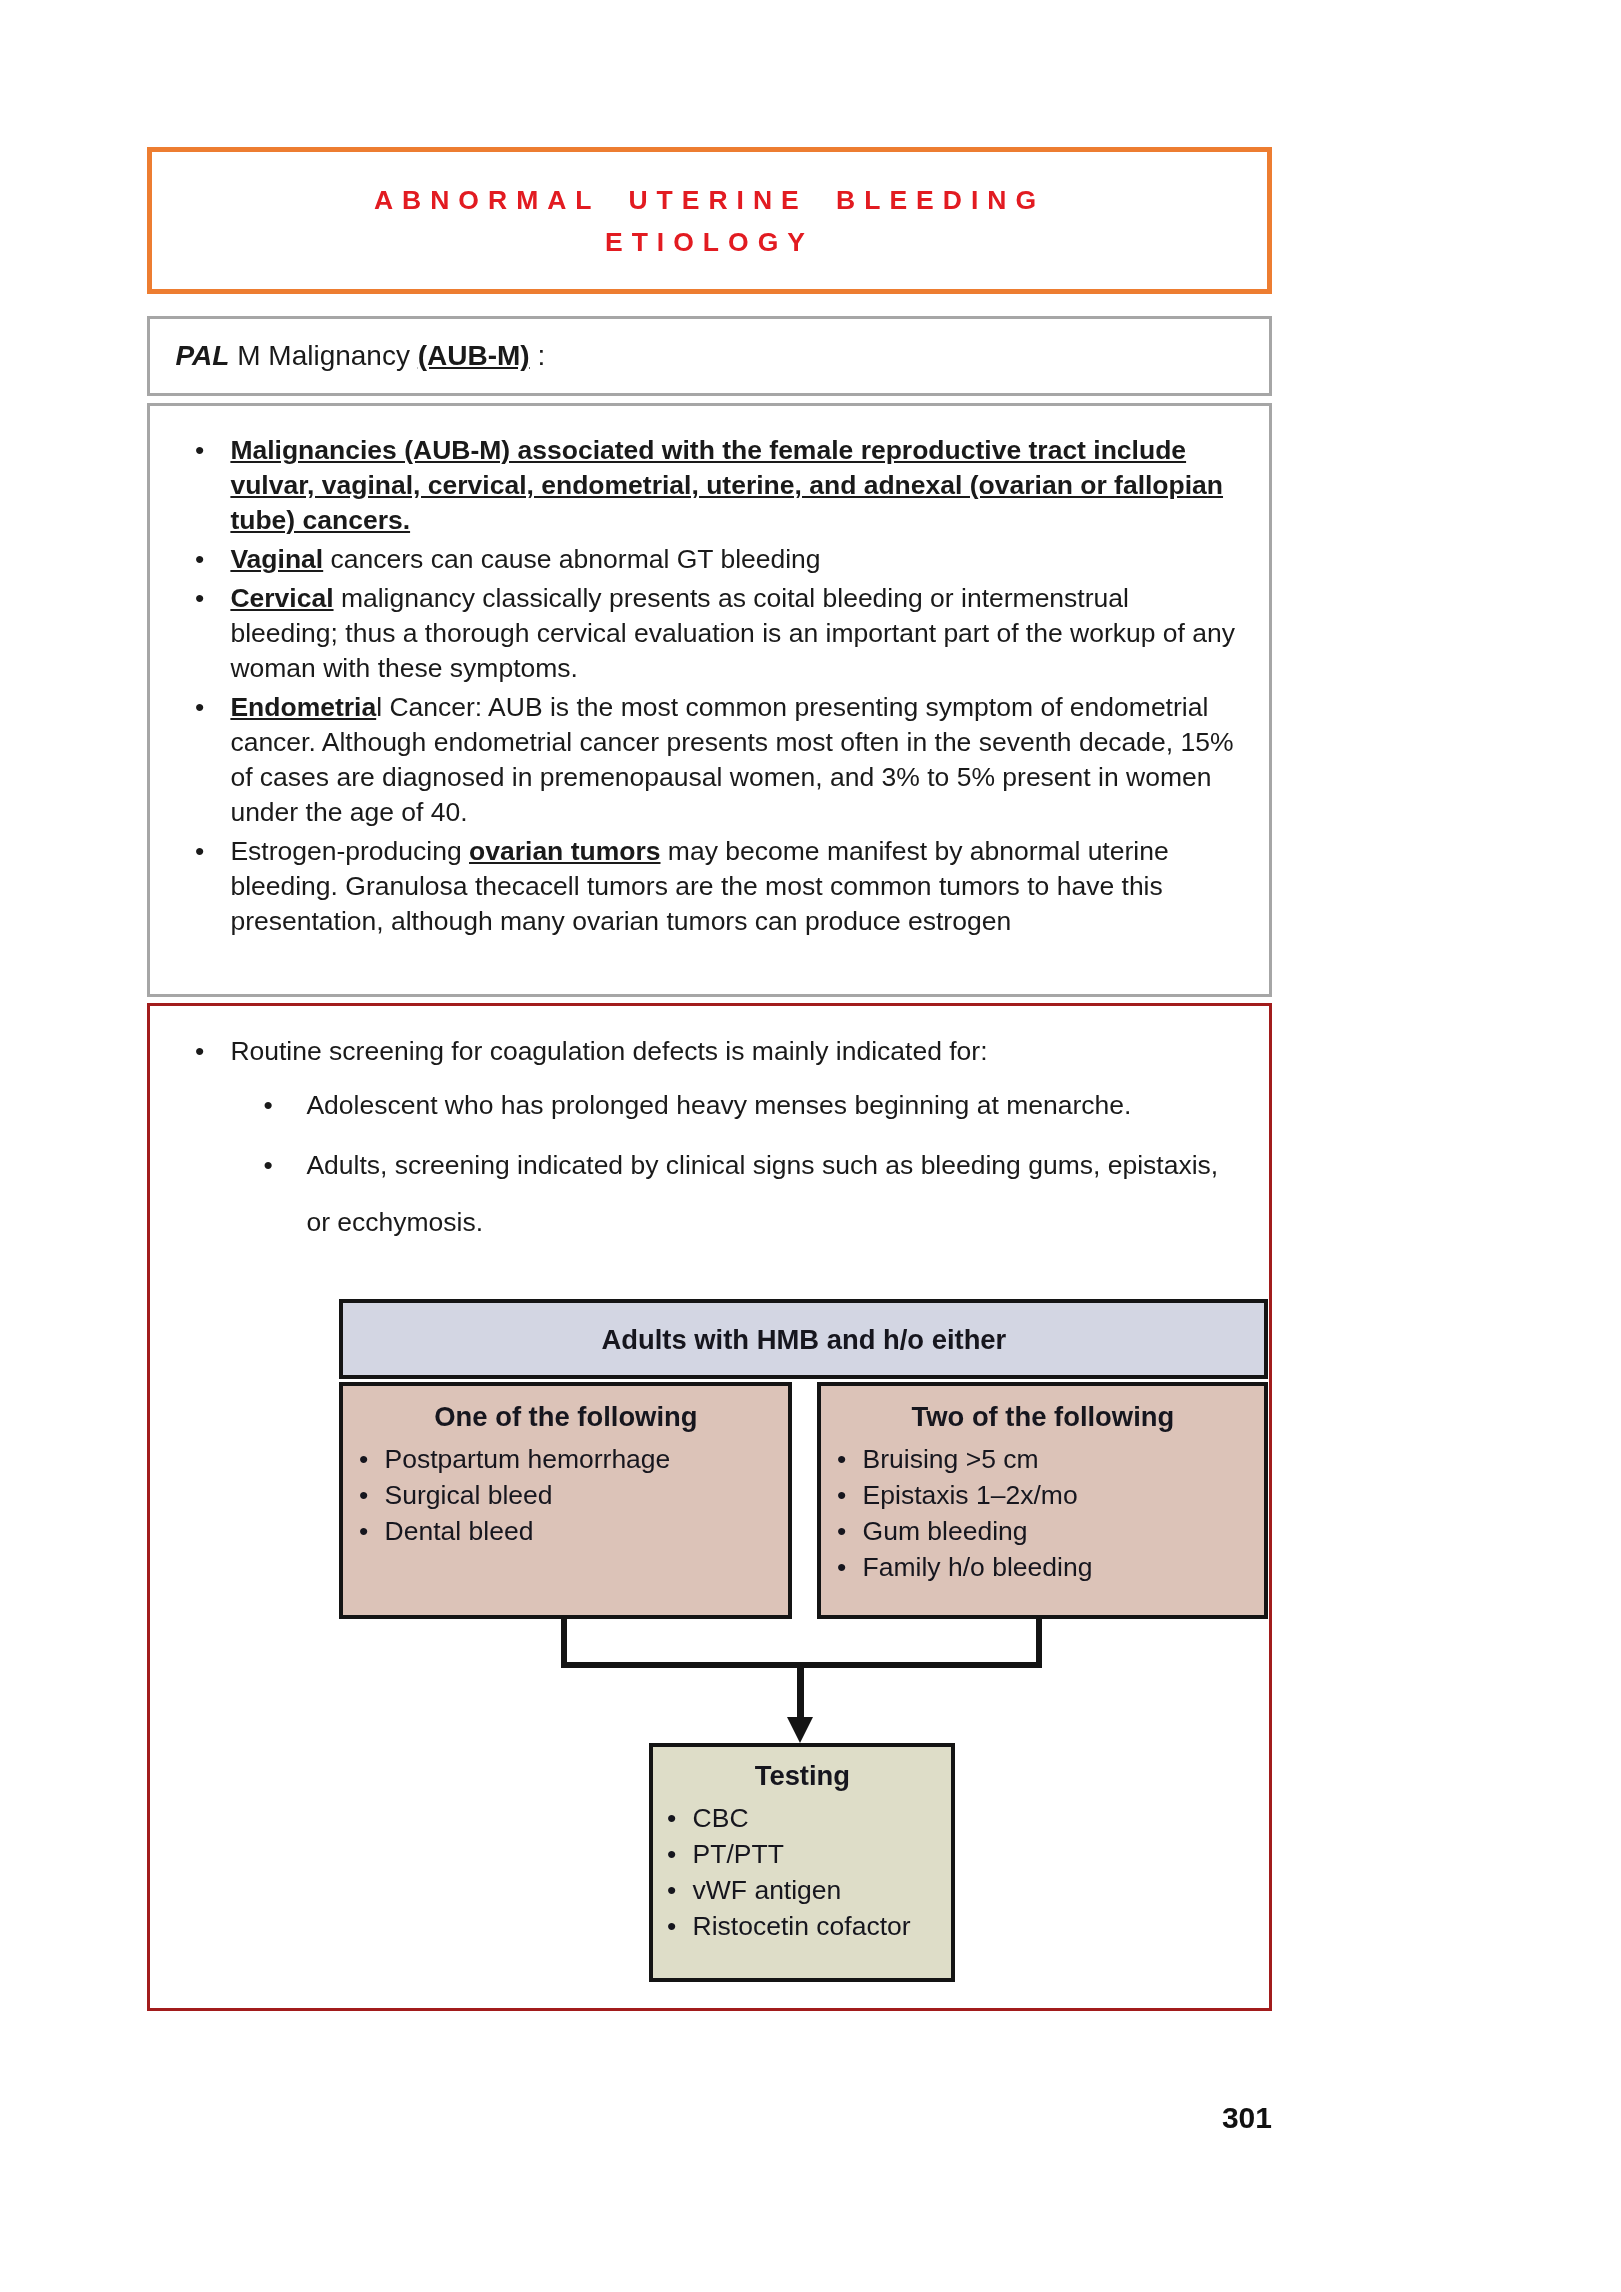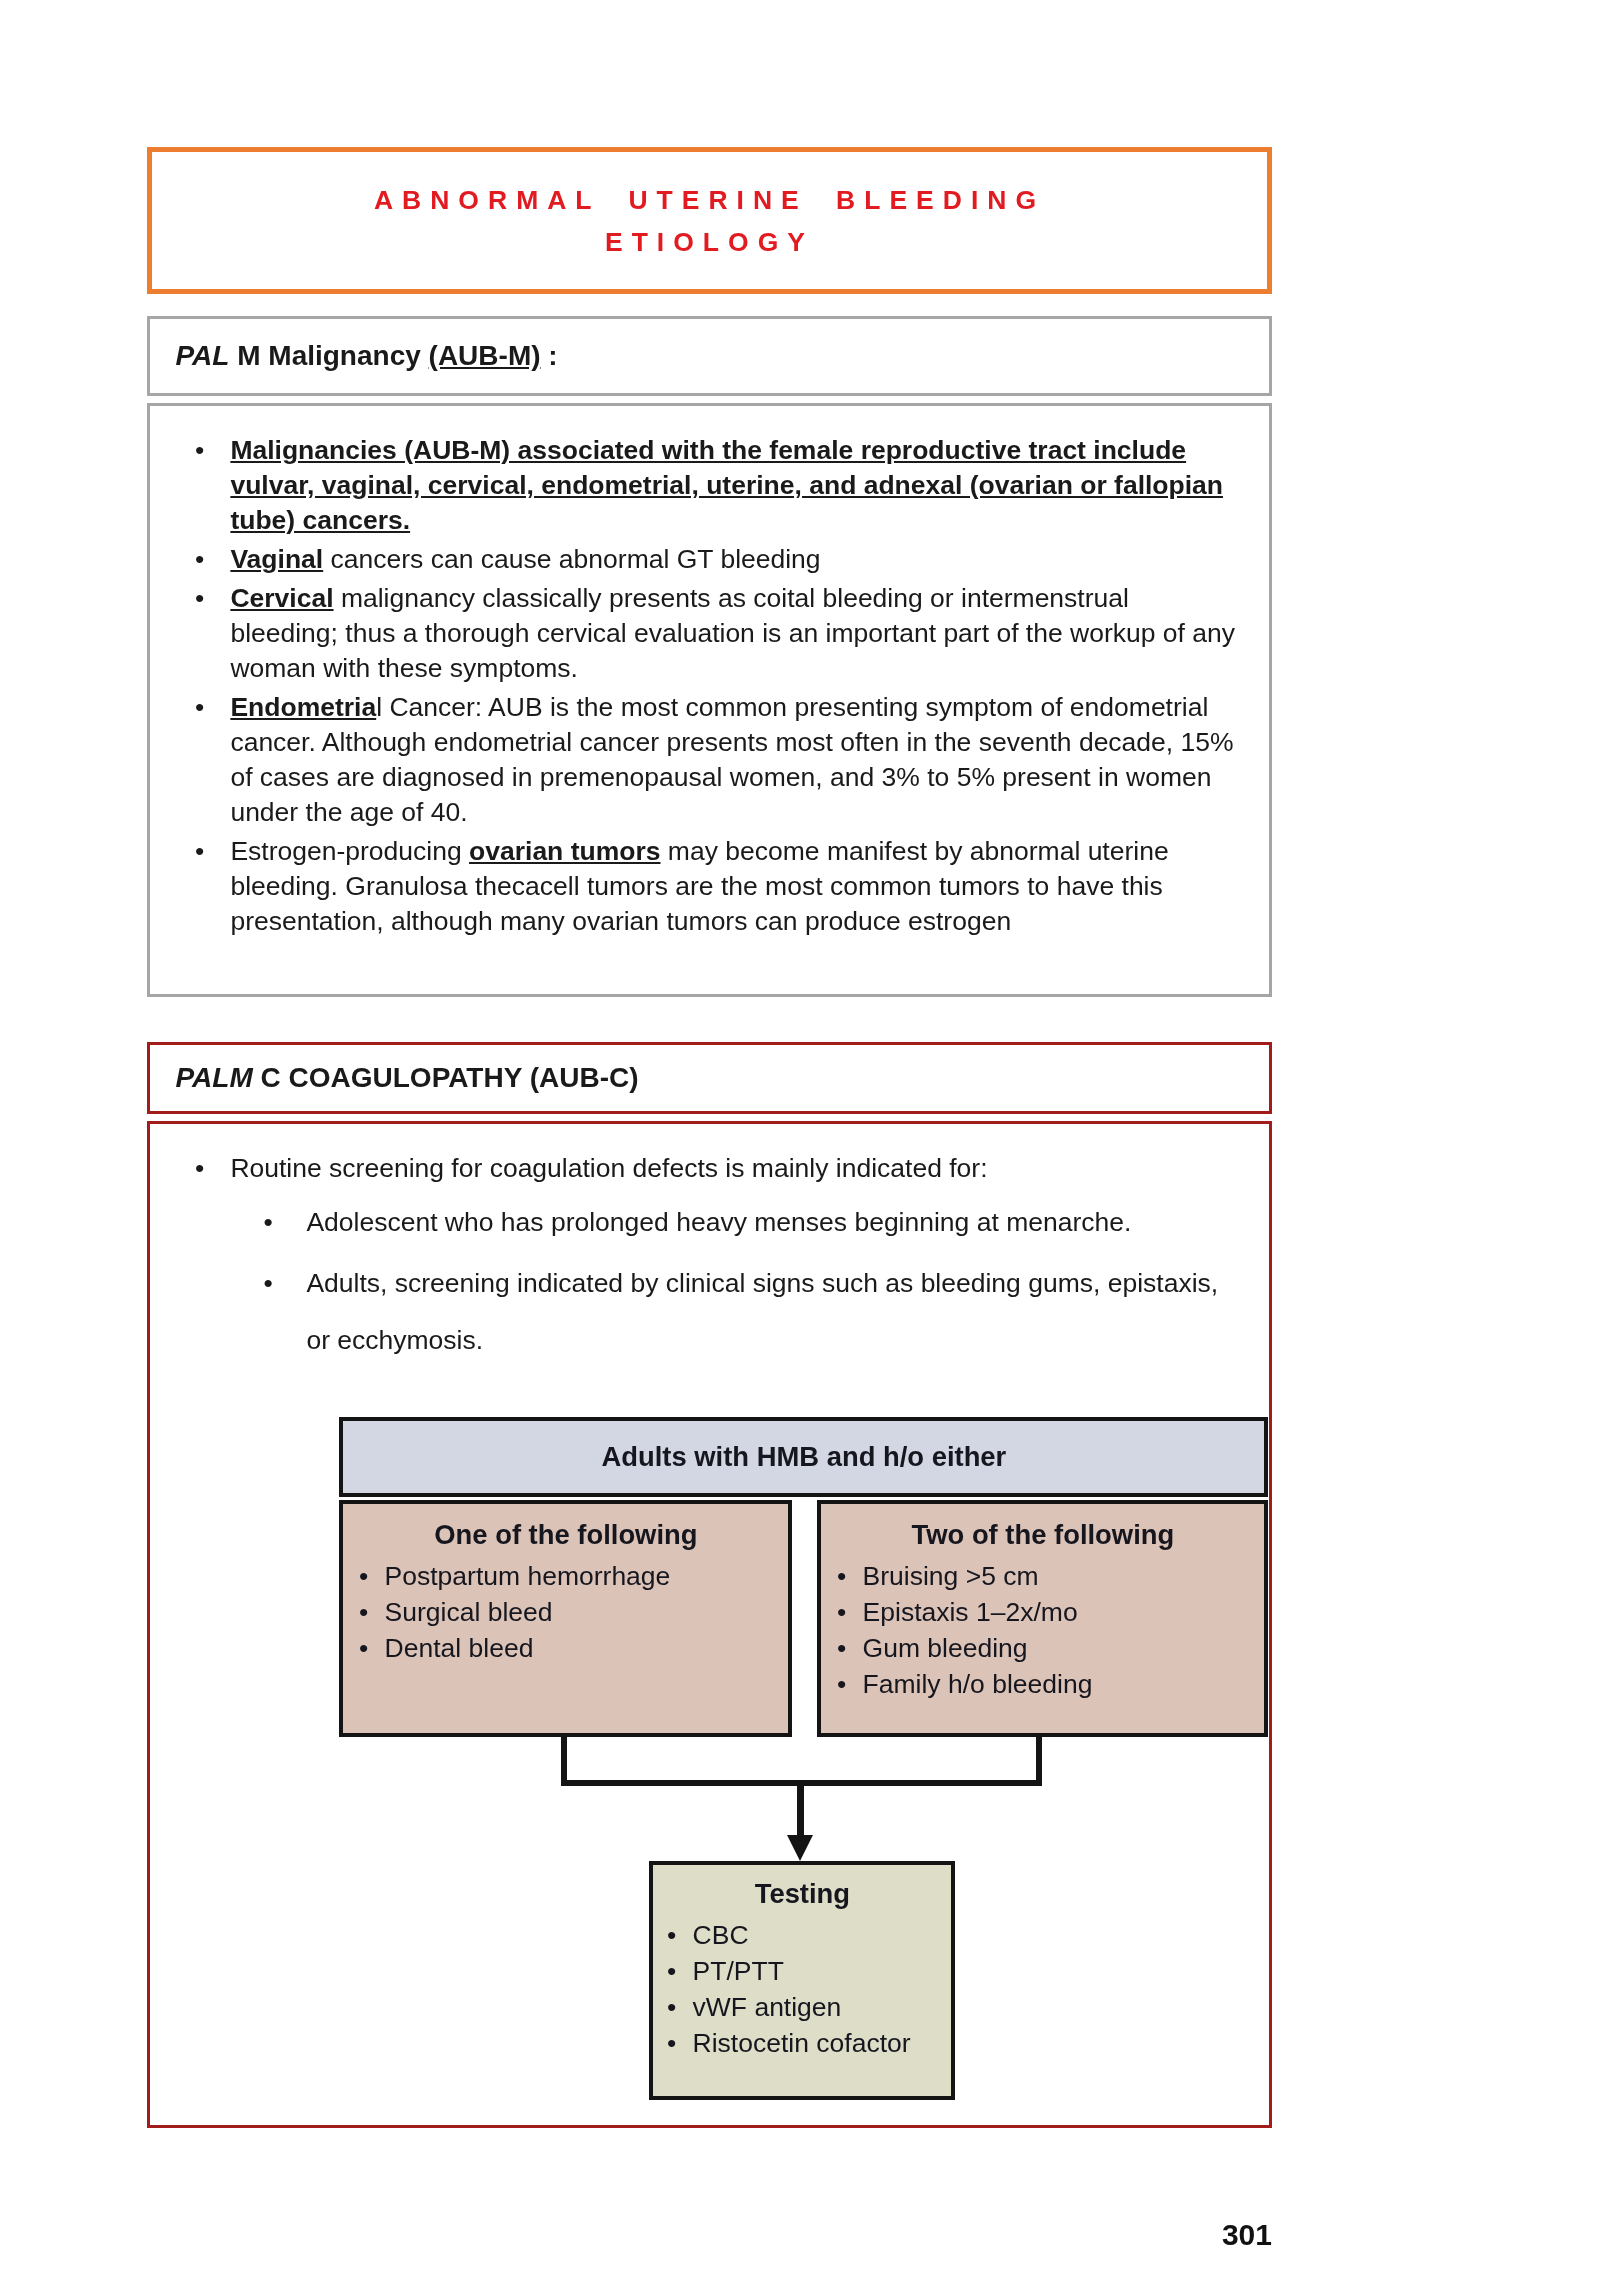--- a/index.html
+++ b/index.html
@@ -34,7 +34,7 @@
   }
   .sec-header.red { margin-top: 45px; border-color: var(--border-darkred, #A21C1C); padding: 15.7px 25.5px; }
   .it { font-style: italic; font-weight: bold; }
-  .b  { font-weight: bold; text-align: center; }
+  .b  { font-weight: normal; text-align: center; }
   .bu { font-weight: bold; text-decoration: underline; }
 
   

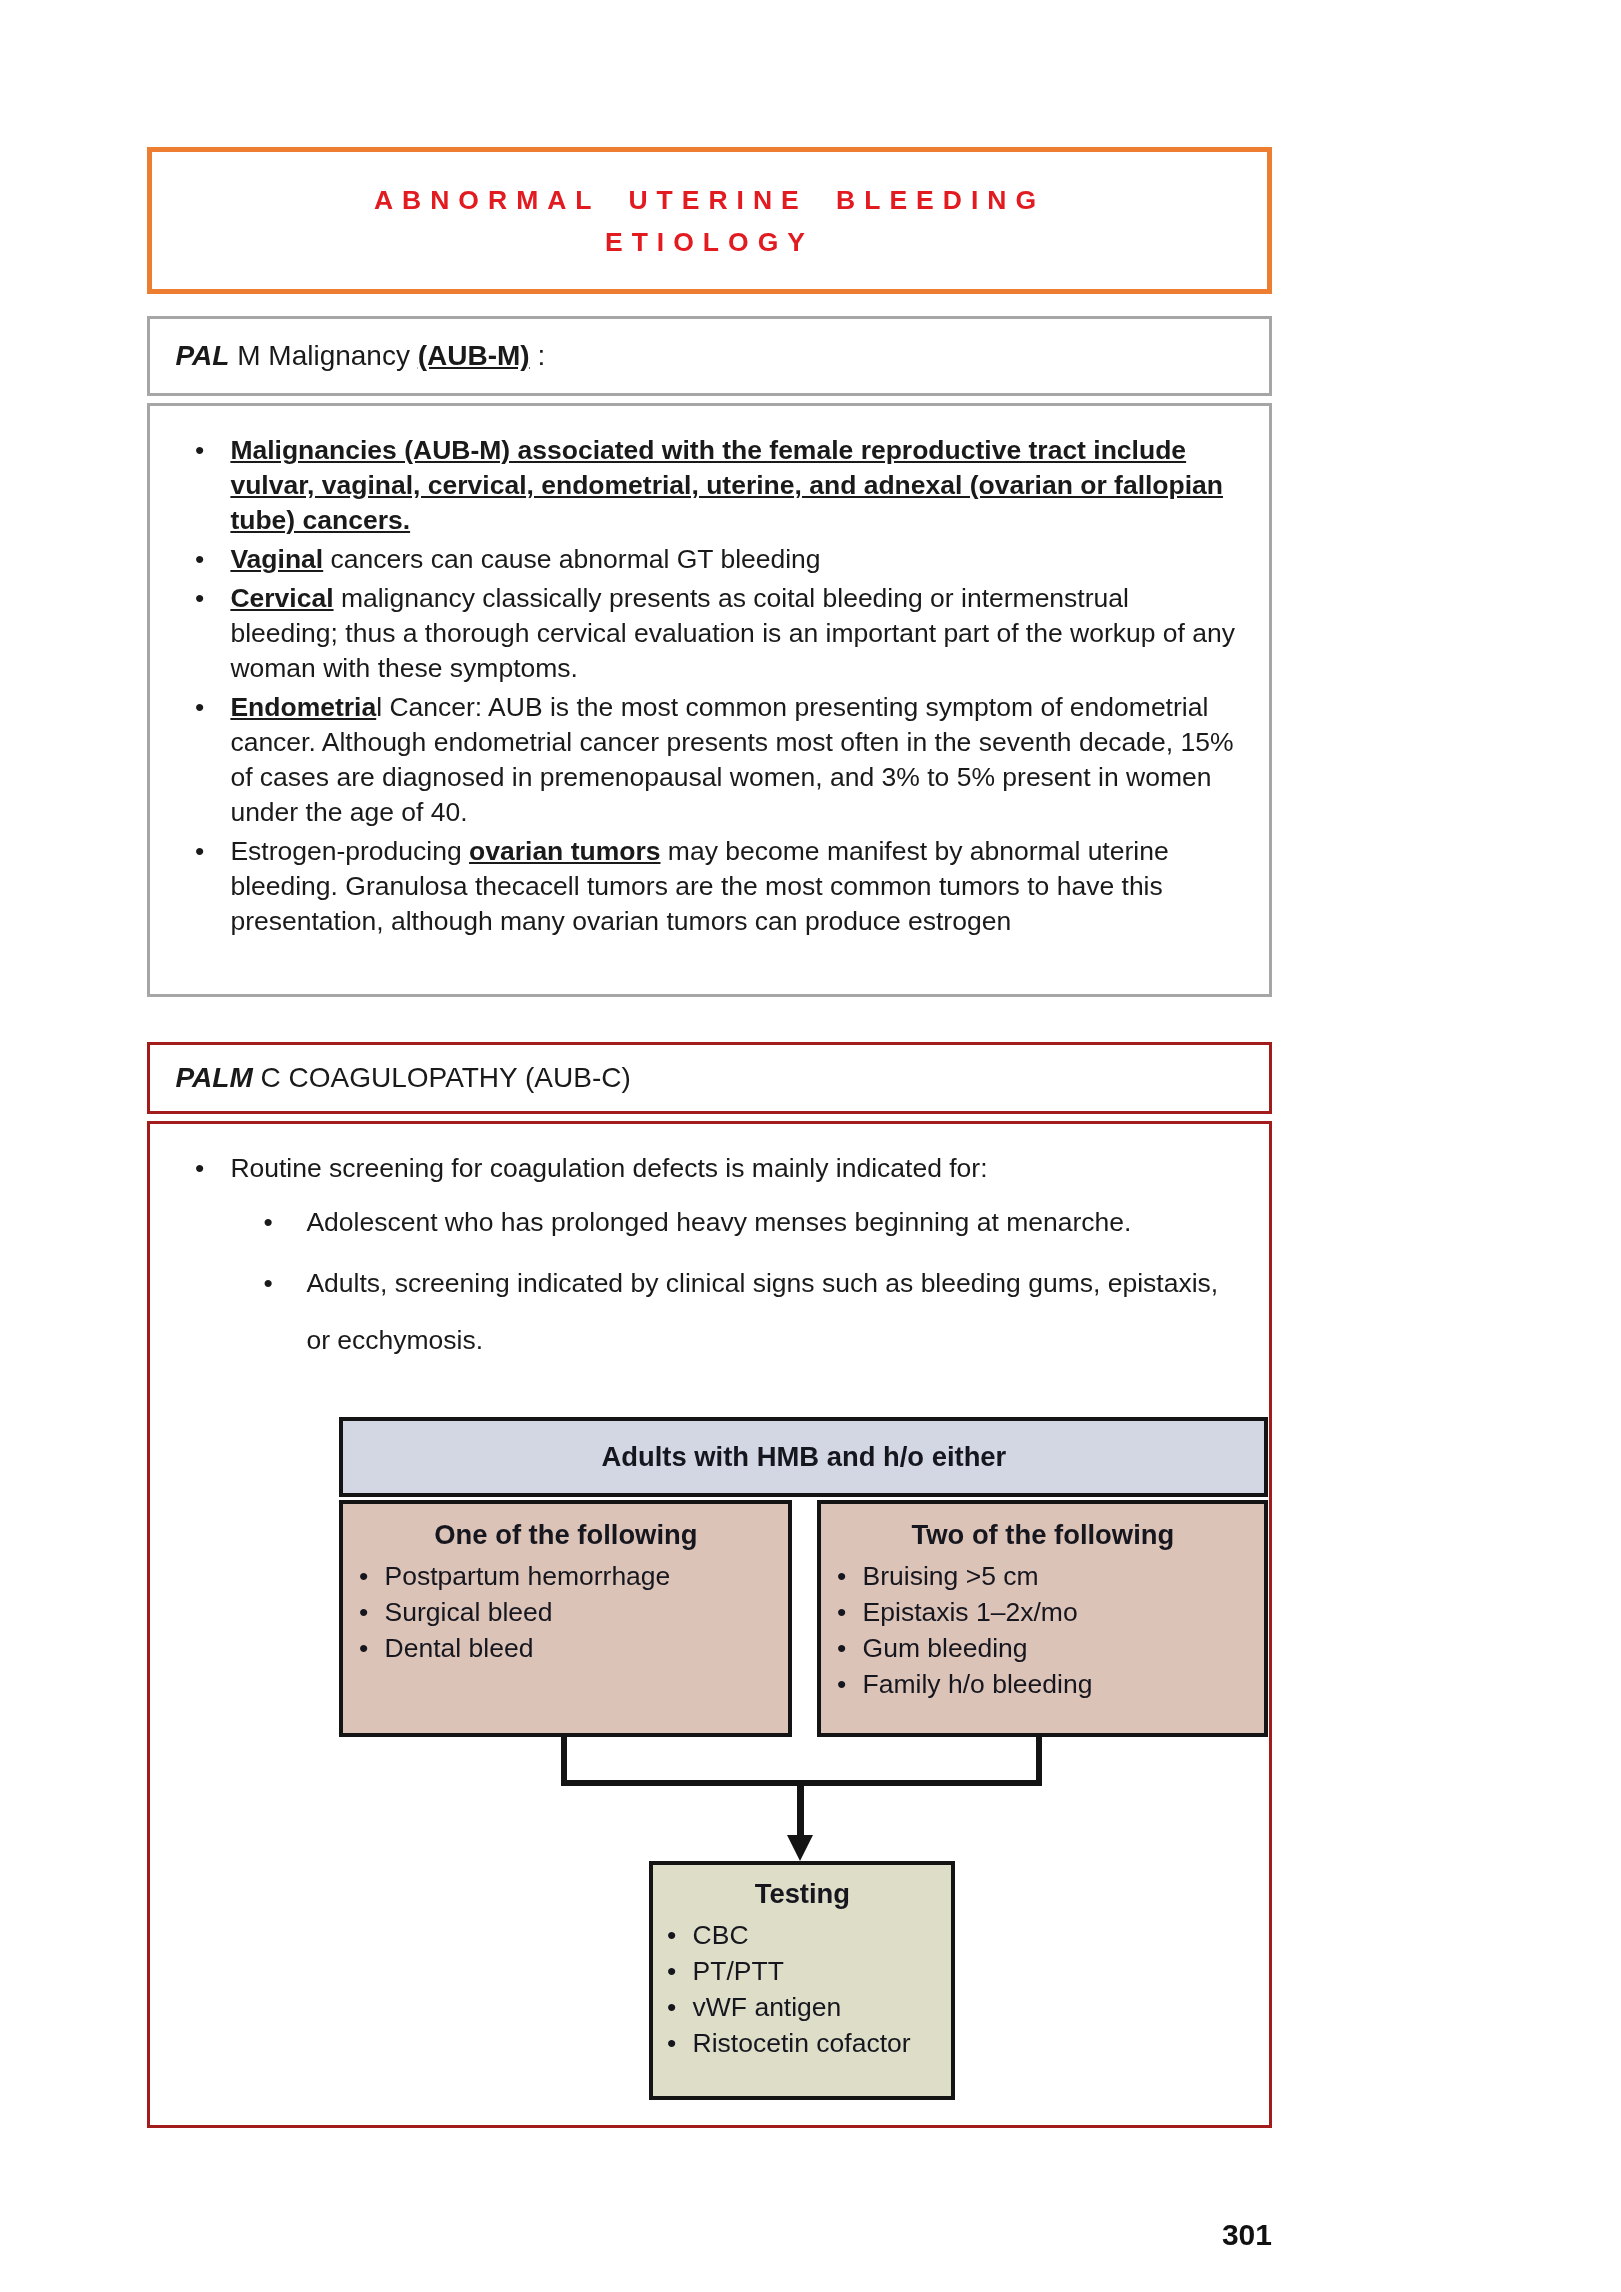--- a/index.html
+++ b/index.html
@@ -138,9 +138,6 @@
     </div>
   </div>
 
-  <div class="sec-header red">
-    <span class="it">PALM</span><span class="b"> C COAGULOPATHY (AUB-C)</span>
-  </div>
 
   <div class="sec-body red">
     <div class="li">

